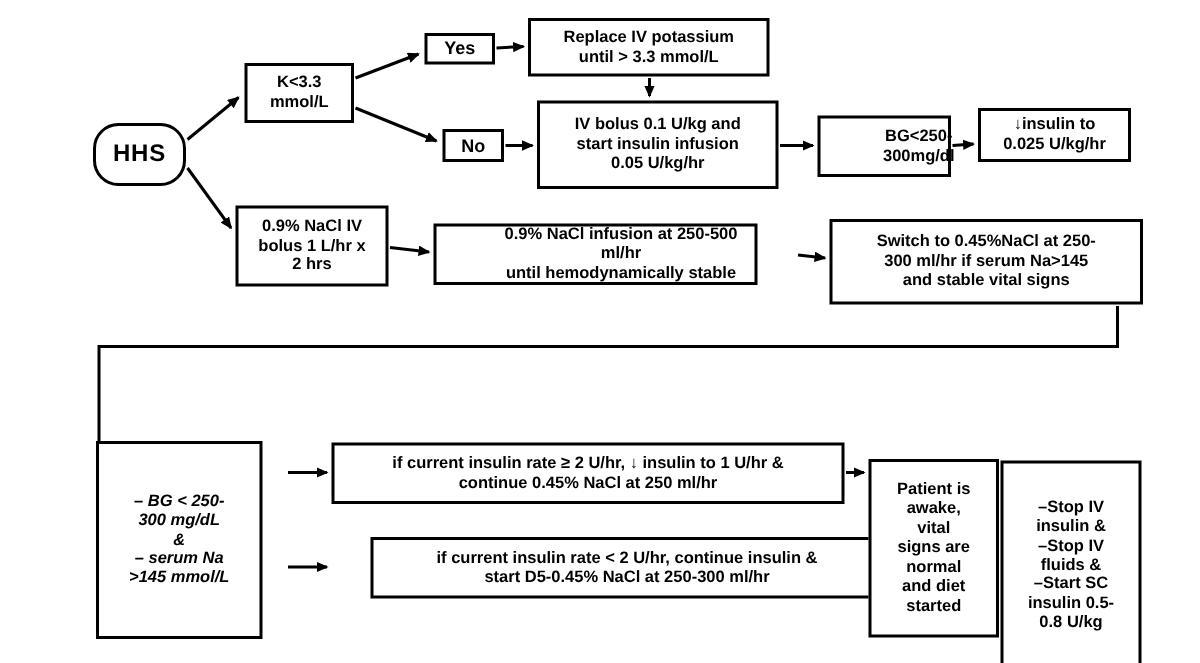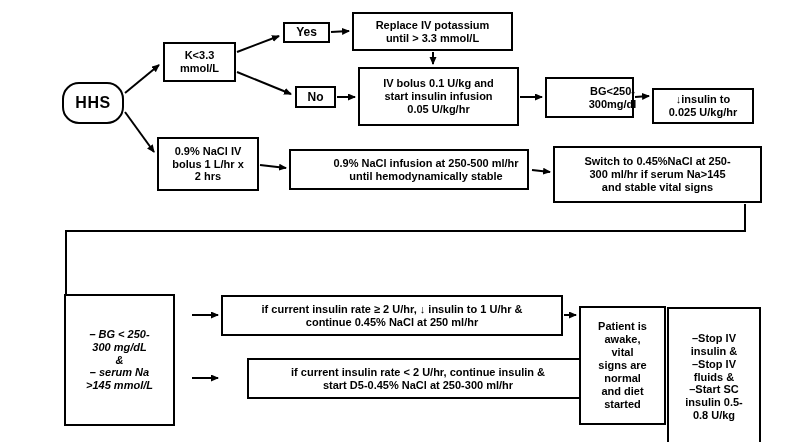--- a/index.html
+++ b/index.html
@@ -39,7 +39,7 @@
   #n-no             { left: 295px; top: 86px;  width: 41px;  height: 22px; font-size: 12px; }
   #n-iv-bolus       { left: 358px; top: 67px;  width: 161px; height: 59px; }
   #n-bg-check       { left: 545px; top: 77px;  width: 89px;  height: 41px; padding-left: 48px; }
-  #n-reduce-insulin { left: 652px; top: 72px;  width: 102px; height: 36px; margin-top: 16px; }
+  #n-reduce-insulin { left: 652px; top: 72px;  width: 102px; height: 36px; }
   #n-nacl-bolus     { left: 157px; top: 137px; width: 102px; height: 54px; }
   #n-nacl-infusion  { left: 289px; top: 149px; width: 240px; height: 41px; padding-left: 36px; }
   #n-switch-nacl    { left: 553px; top: 146px; width: 209px; height: 57px; }

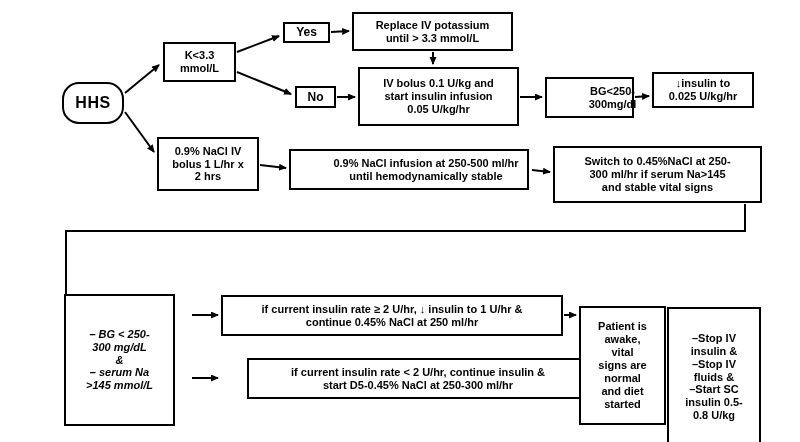--- a/index.html
+++ b/index.html
@@ -41,7 +41,7 @@
   #n-bg-check       { left: 545px; top: 77px;  width: 89px;  height: 41px; padding-left: 48px; }
   #n-reduce-insulin { left: 652px; top: 72px;  width: 102px; height: 36px; }
   #n-nacl-bolus     { left: 157px; top: 137px; width: 102px; height: 54px; }
-  #n-nacl-infusion  { left: 289px; top: 149px; width: 240px; height: 41px; padding-left: 36px; }
+  #n-nacl-infusion  { left: 289px; top: 149px; width: 216px; height: 41px; padding-left: 36px; }
   #n-switch-nacl    { left: 553px; top: 146px; width: 209px; height: 57px; }
   #n-bg-na-check    { left: 64px;  top: 294px; width: 111px; height: 132px; font-style: italic; }
   #n-rate-high      { left: 221px; top: 295px; width: 342px; height: 41px; }

